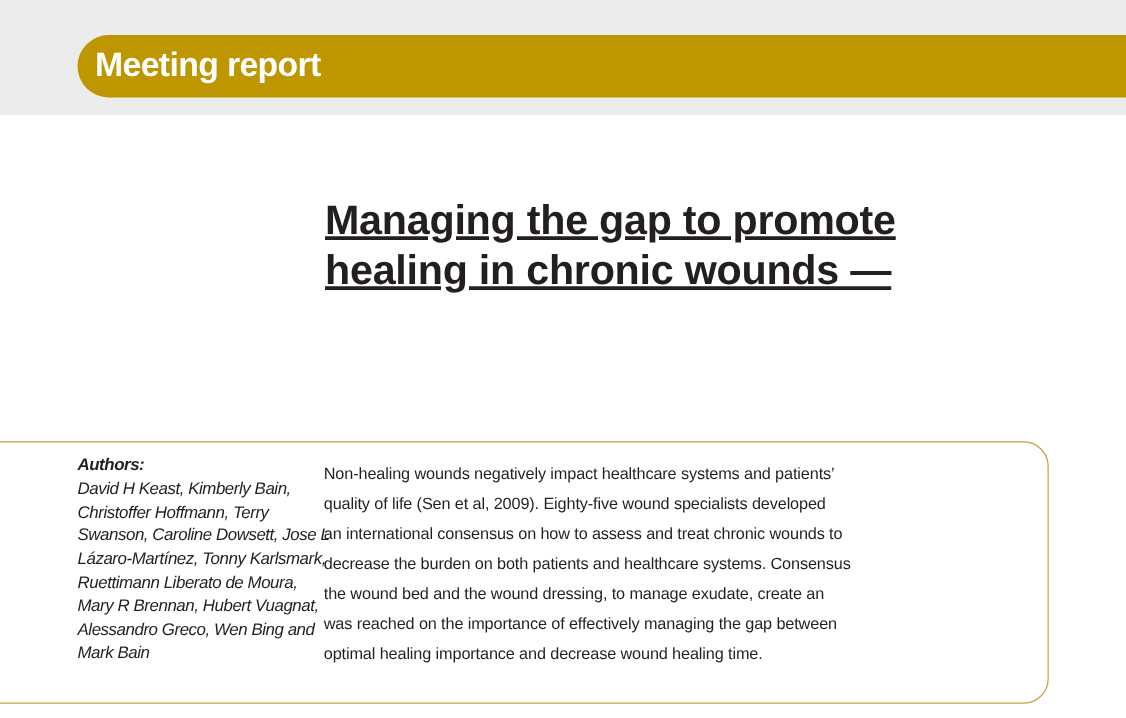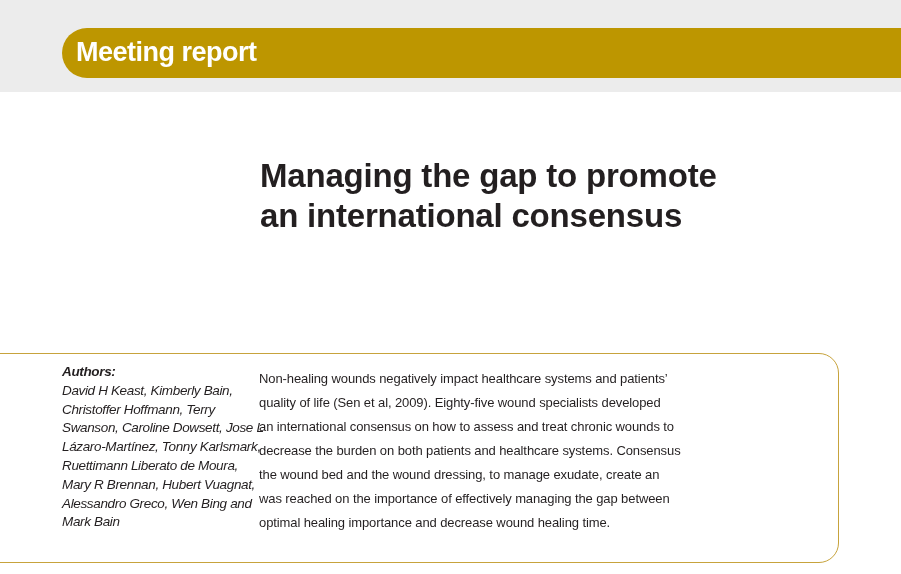--- a/index.html
+++ b/index.html
@@ -53,6 +53,7 @@
     line-height: 40px;
     letter-spacing: -0.2px;
     color: #231f20;
+    text-decoration: underline;
   }
   .title-line {
     display: block;

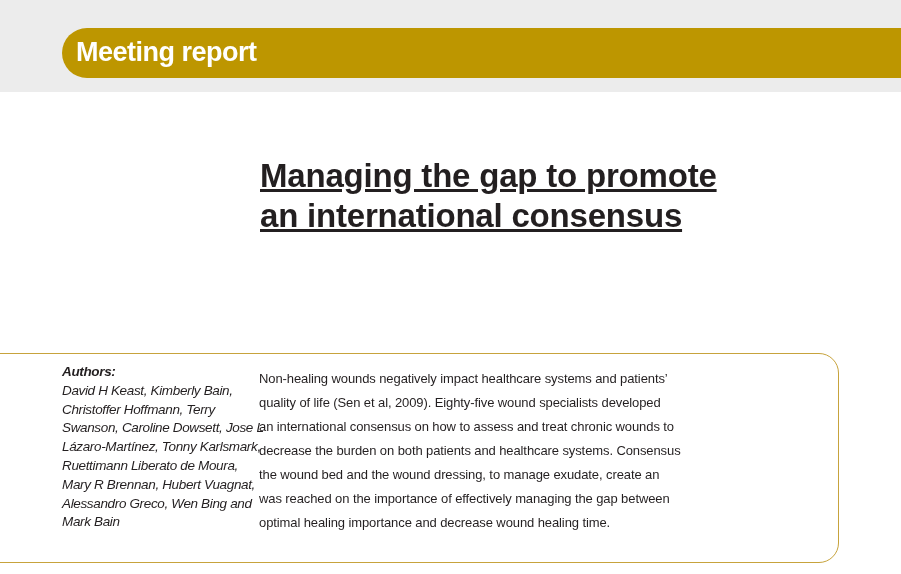--- a/index.html
+++ b/index.html
@@ -114,6 +114,7 @@
 
   <h1 class="title">
     <span class="title-line">Managing the gap to promote</span>
+    <span class="title-line">healing in chronic wounds —</span>
     <span class="title-line">an international consensus</span>
   </h1>
 

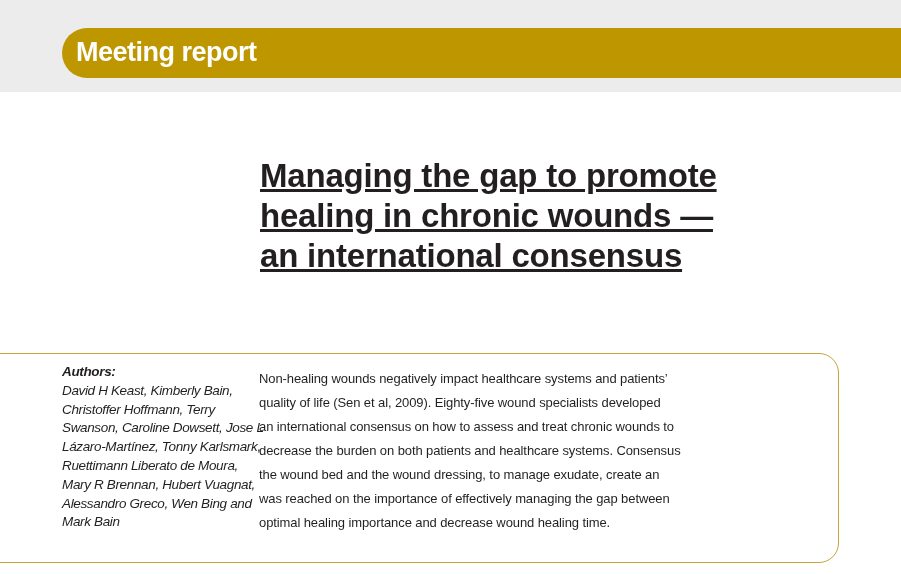--- a/index.html
+++ b/index.html
@@ -115,7 +115,6 @@
   <h1 class="title">
     <span class="title-line">Managing the gap to promote</span>
     <span class="title-line">healing in chronic wounds —</span>
-    <span class="title-line">an international consensus</span>
   </h1>
 
   <div class="abstract-box">

